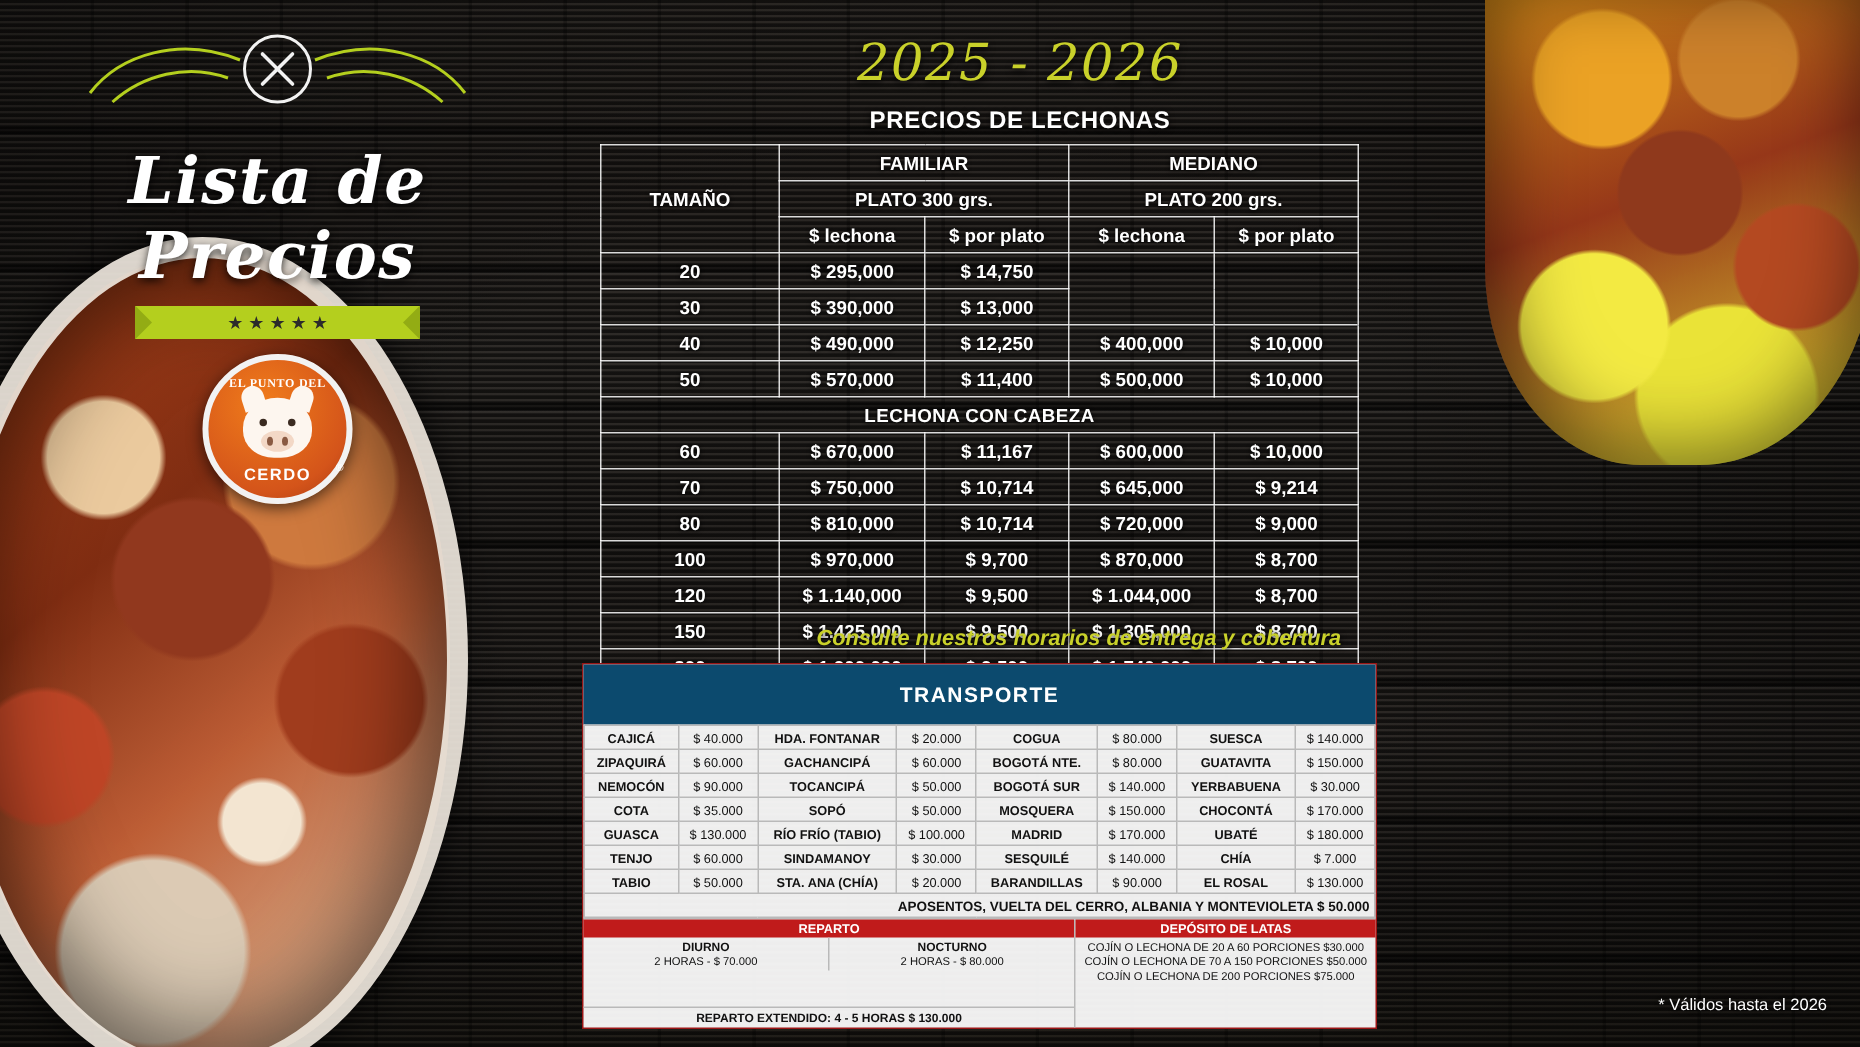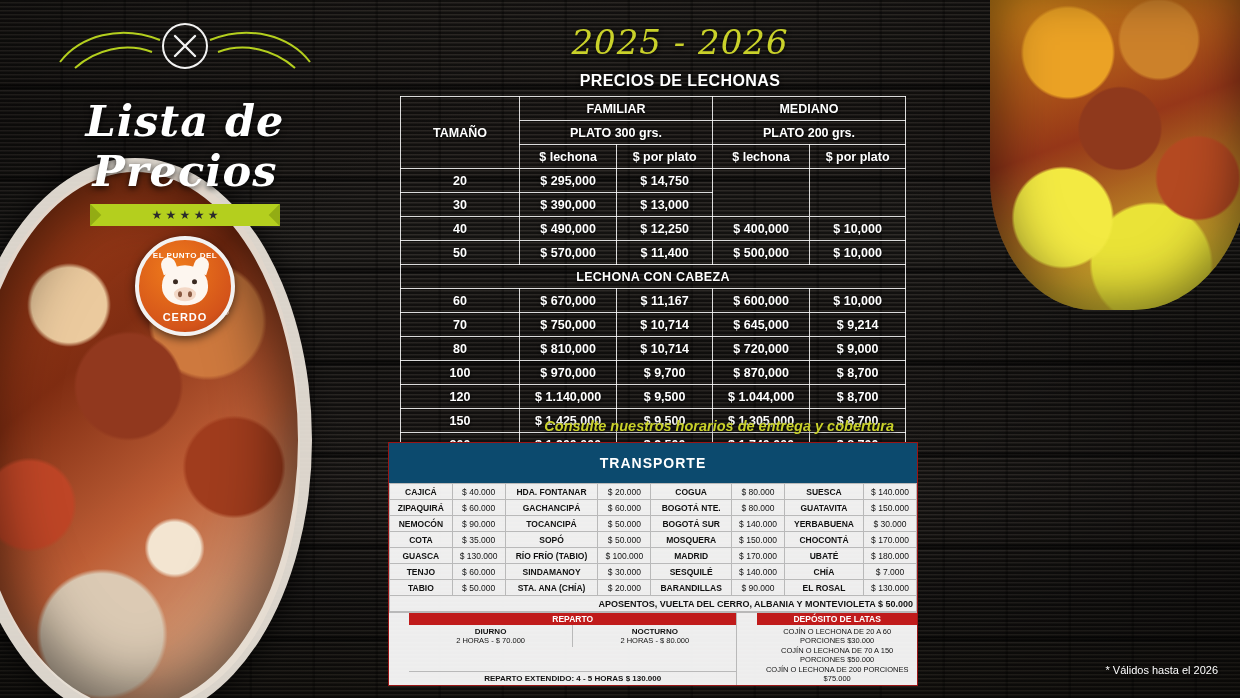--- a/index.html
+++ b/index.html
@@ -97,7 +97,7 @@
     box-shadow:0 3px 10px rgba(0,0,0,.6);
   }
   .logo-top{
-    position:absolute;top:11px;left:0;right:0;color:#fff;font-size:8px;font-weight:bold;letter-spacing:.5px;
+    position:absolute;top:11px;left:0;right:0;color:#fff;font-size:8px;font-weight:bold;letter-spacing:.5px;font-family:Liberation Serif, serif;
   }
   .logo-bottom{
     position:absolute;bottom:9px;left:0;right:0;color:#fff;font-size:11px;font-weight:bold;letter-spacing:1px;

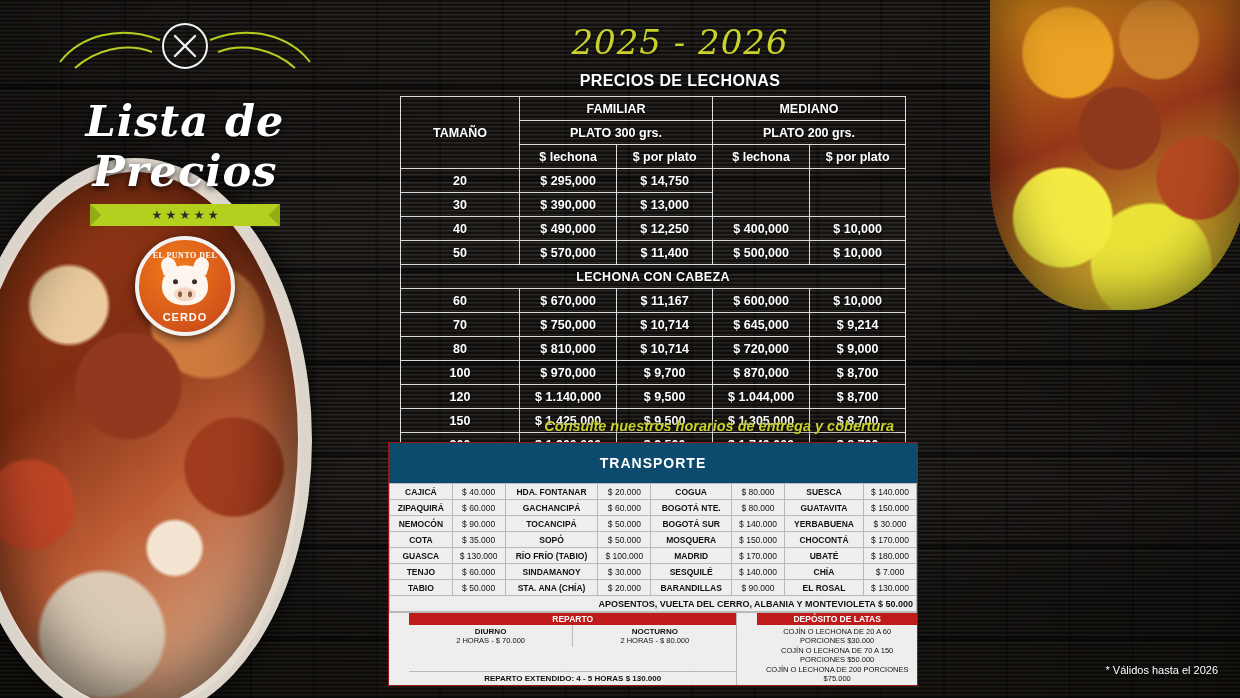--- a/index.html
+++ b/index.html
@@ -169,7 +169,7 @@
   .full-row td{text-align:right;font-weight:bold;font-size:9px;padding:2px;}
   
   #bottom-blocks{display:flex;border-top:1px solid #b9b9b9;}
-  .bb{flex:1;padding-left:20px;}
+  .bb{flex:1;}
   .bb-head{background:#c01b1b;color:#fff;text-align:center;font-weight:bold;font-size:8.5px;padding:1px 0;}
   .bb-body{display:flex;}
   .bb-cell{flex:1;text-align:center;padding:2px 1px;border-right:1px solid #b9b9b9;}

